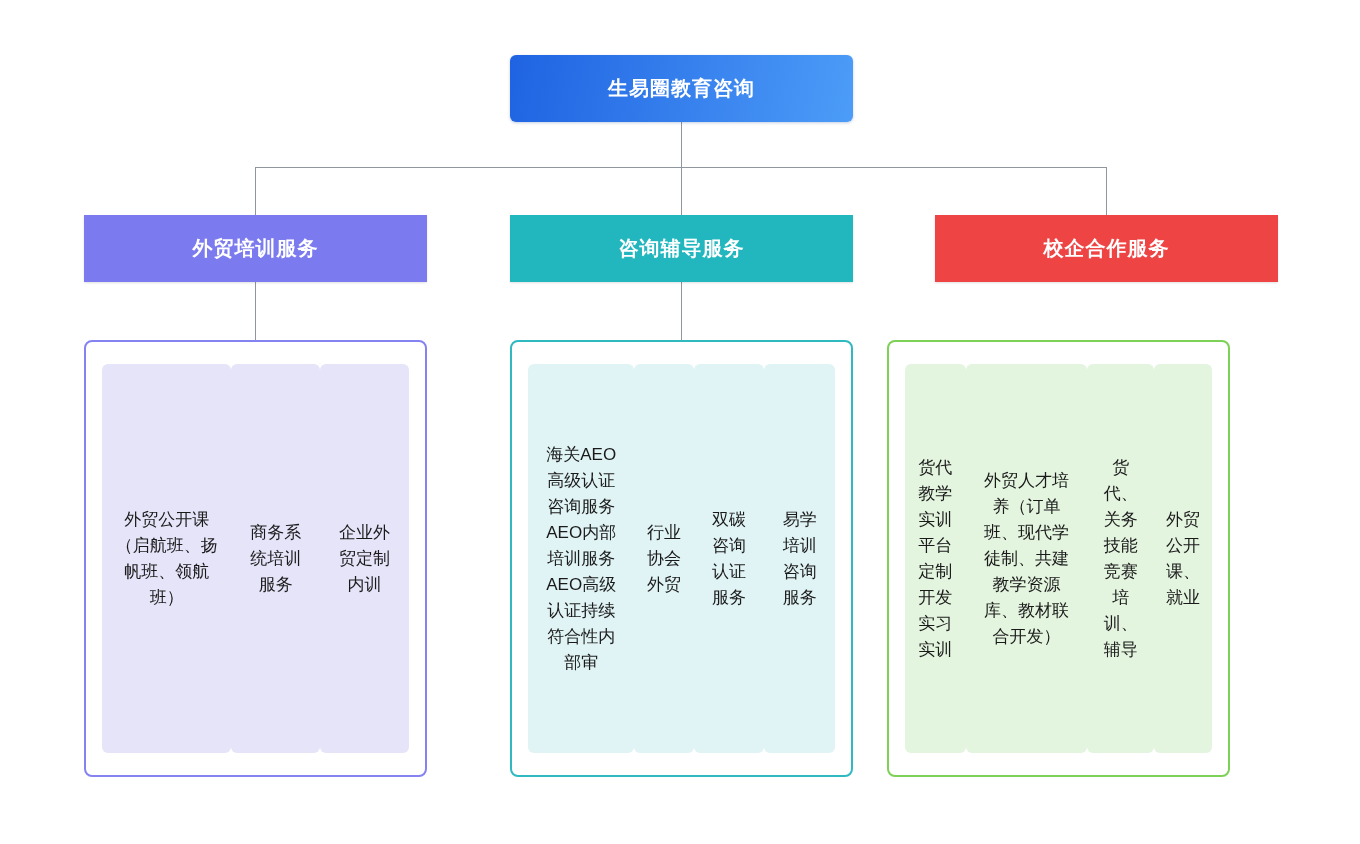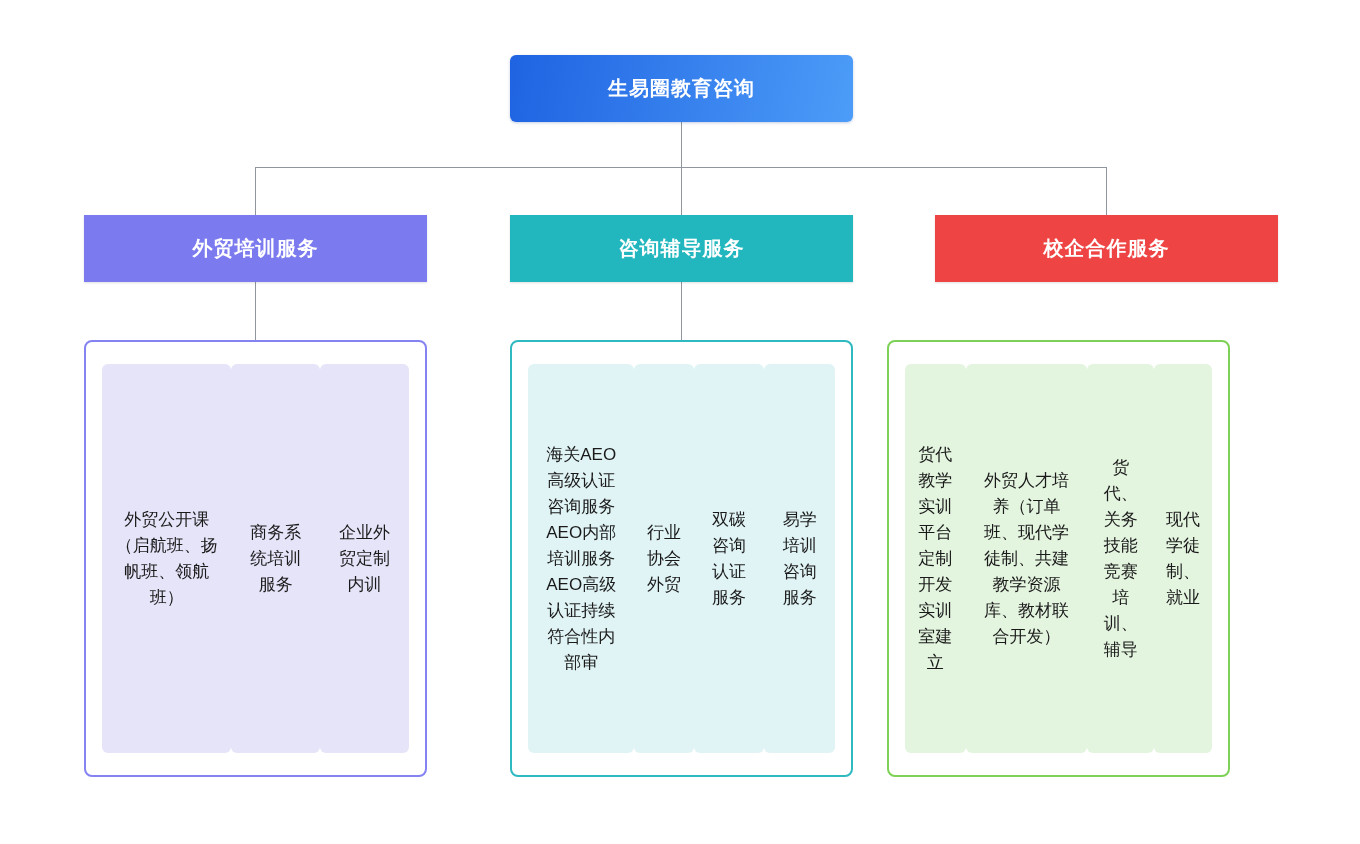--- a/index.html
+++ b/index.html
@@ -174,7 +174,7 @@
       <div class="leaf-line">货代、关务技能竞赛培训、辅导</div>
     </div>
     <div class="leaf">
-      <div class="leaf-line">现代学徒制、就业</div>
+      <div class="leaf-line">外贸公开课、就业</div>
     </div>
   </div>
 

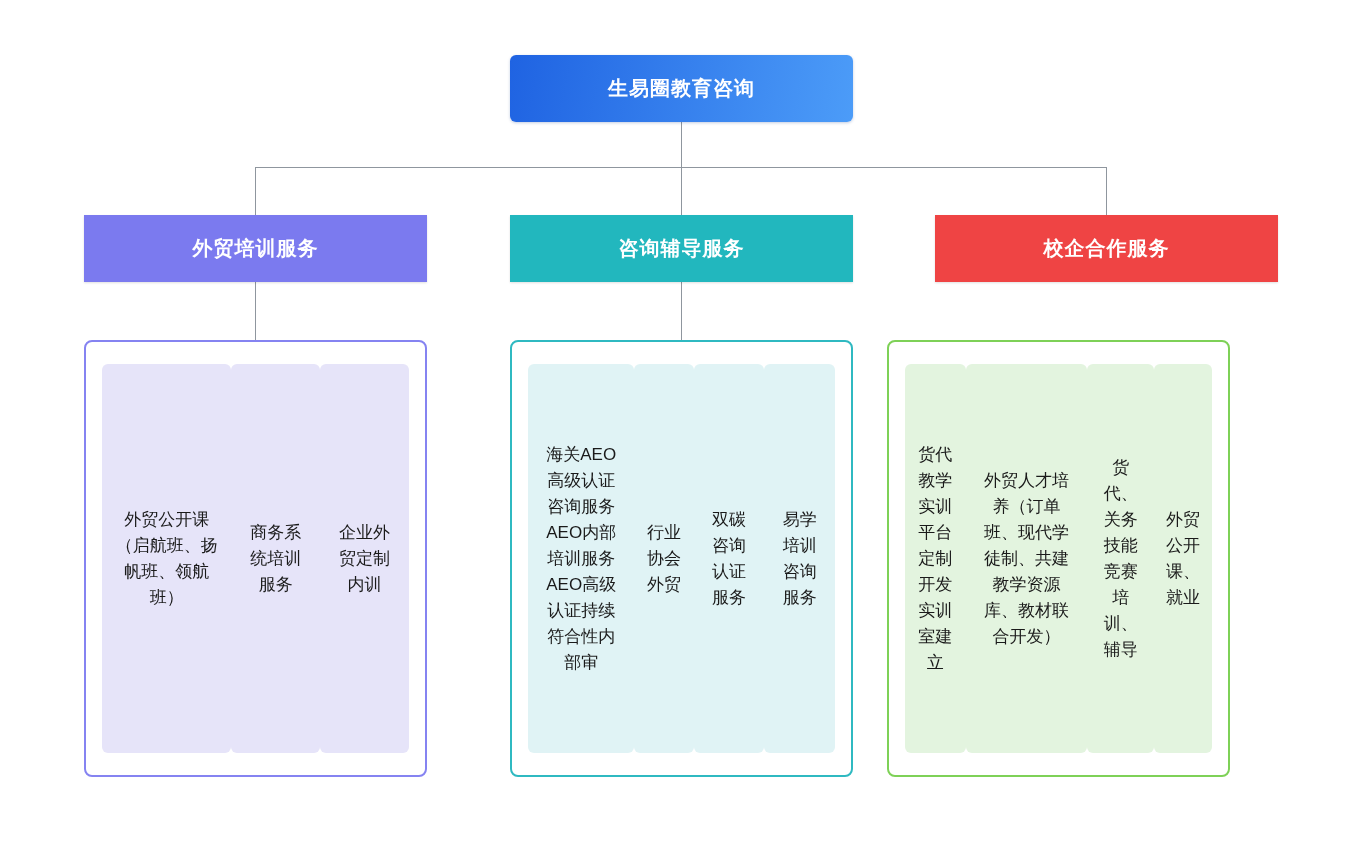--- a/index.html
+++ b/index.html
@@ -165,7 +165,7 @@
   <div class="panel p3">
     <div class="leaf">
       <div class="leaf-line">货代教学实训平台定制开发</div>
-      <div class="leaf-line">实训室建立</div>
+      <div class="leaf-line">实习实训</div>
     </div>
     <div class="leaf tall">
       <div class="leaf-line">外贸人才培养（订单班、现代学徒制、共建教学资源库、教材联合开发）</div>

